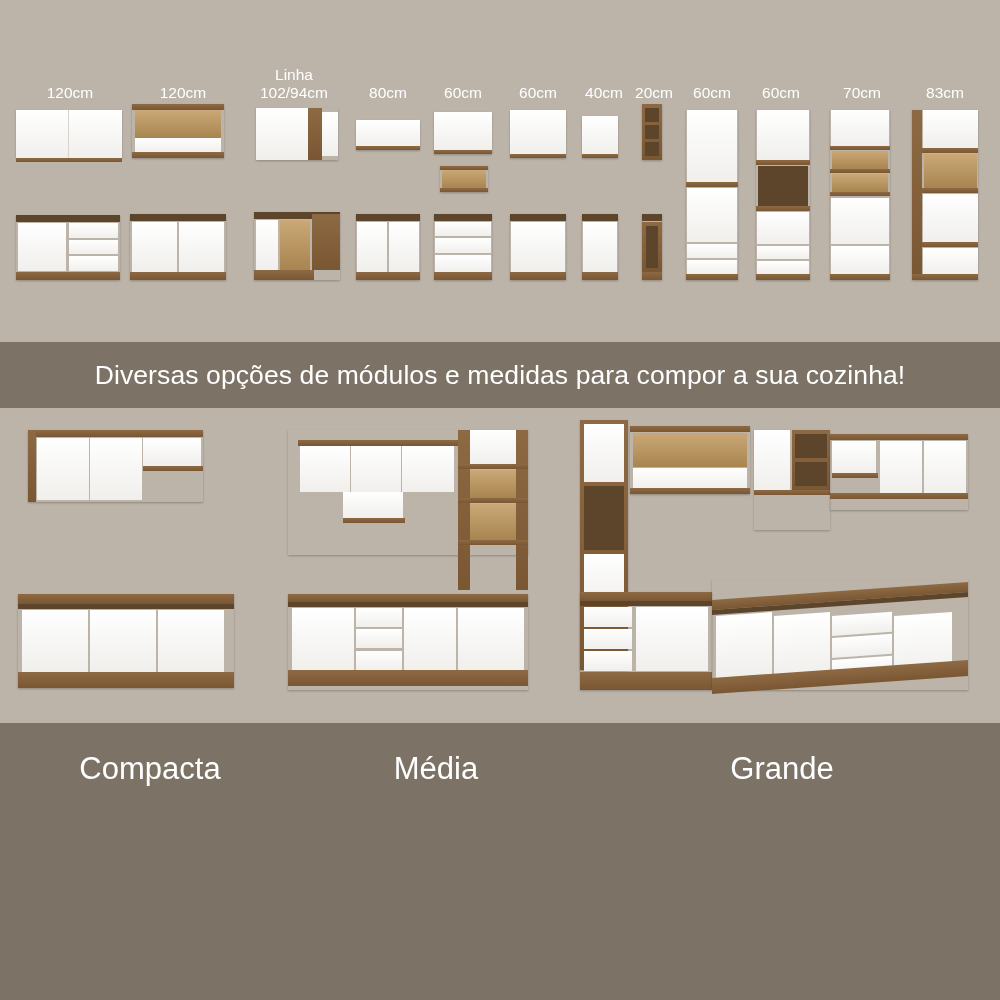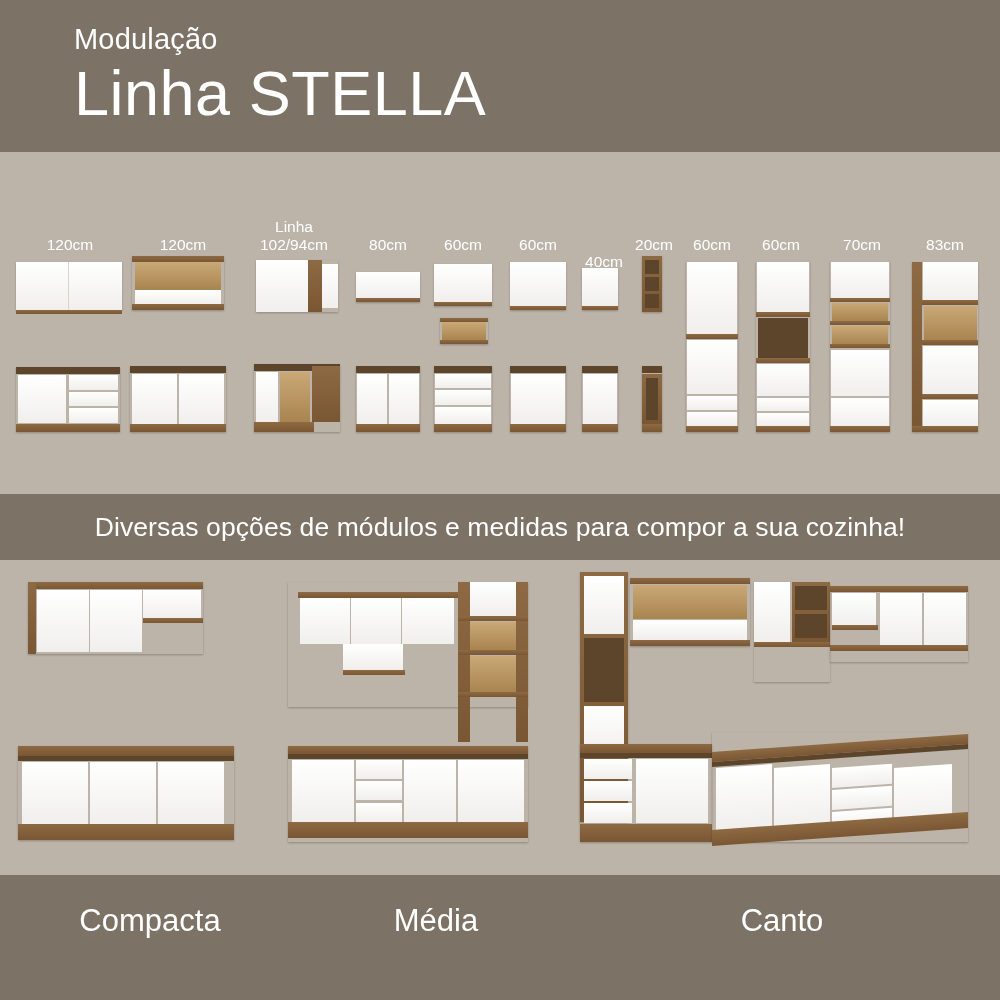--- a/index.html
+++ b/index.html
@@ -104,10 +104,6 @@
 
 <div class="page">
 
-  <div class="header">
-    <div class="eyebrow">Modulação</div>
-    <div class="title">Linha STELLA</div>
-  </div>
 
   <div class="modules">
 

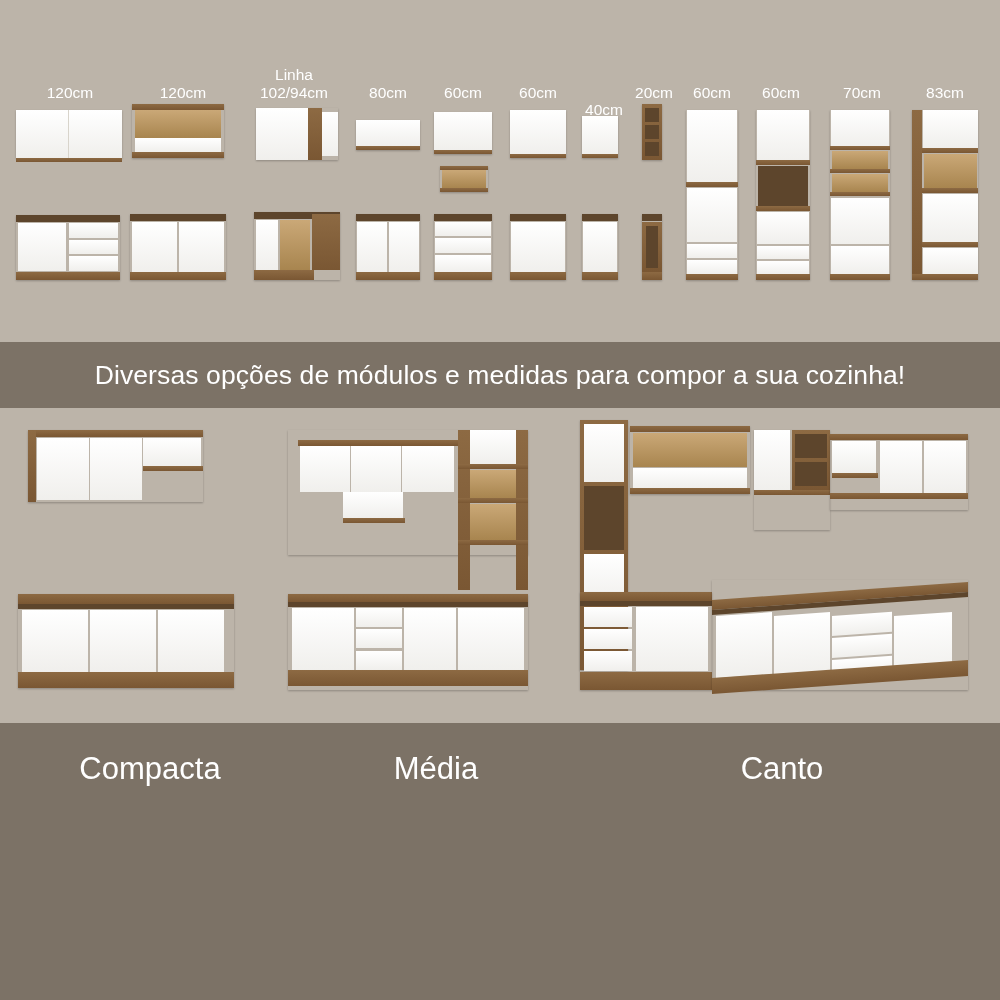--- a/index.html
+++ b/index.html
@@ -127,7 +127,7 @@
       <div class="mlabel" style="left:502px; width:72px;  top:84px;">
         <span>60cm</span>
       </div>
-      <div class="mlabel" style="left:573px; width:62px;  top:101px;">
+      <div class="mlabel" style="left:573px; width:62px;  top:84px;">
         <span>40cm</span>
       </div>
       <div class="mlabel" style="left:623px; width:62px;  top:84px;">

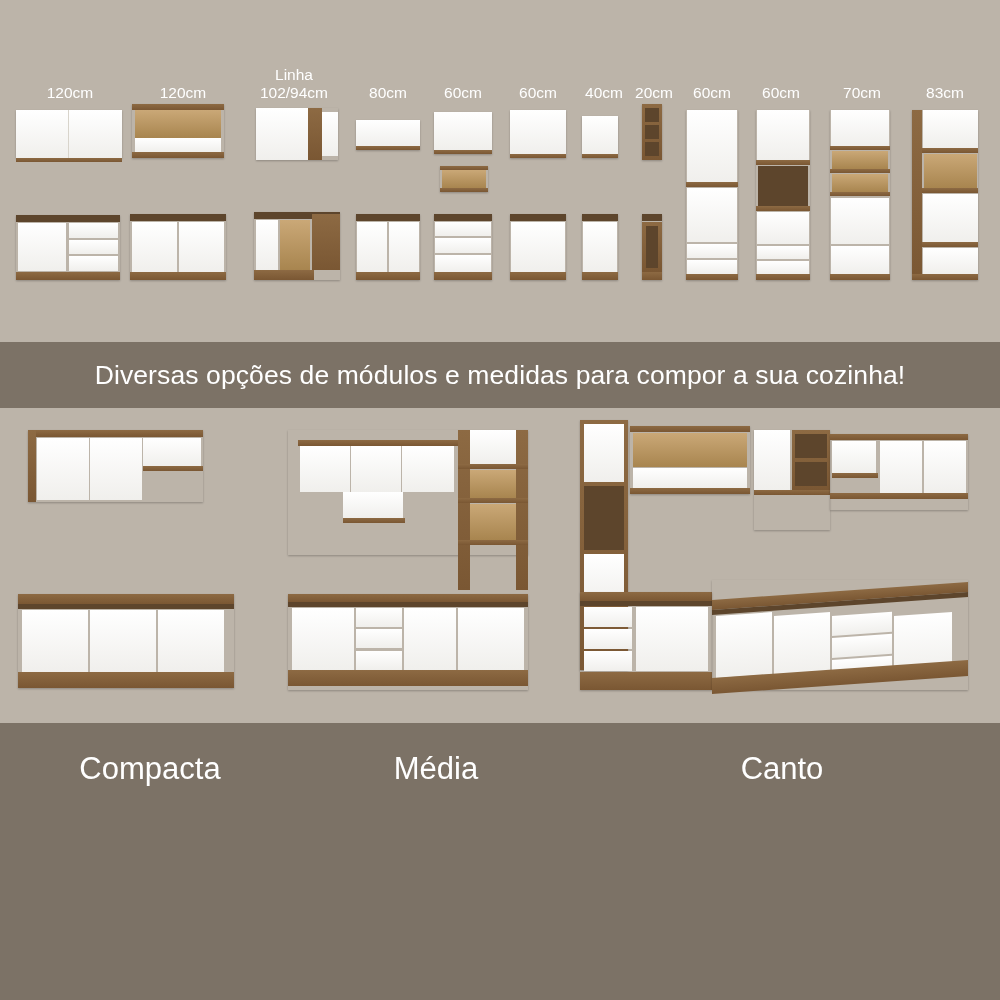--- a/index.html
+++ b/index.html
@@ -414,7 +414,7 @@
   <div class="footer">
     <div class="fl" style="left:326px; width:220px;">Média</div>
     <div class="fl" style="left:40px;  width:220px;">Compacta</div>
-    <div class="fl" style="left:672px; width:220px;">Canto</div>
+    <div class="fl" style="left:672px; width:220px;">Grande</div>
   </div>
 
 </div>

